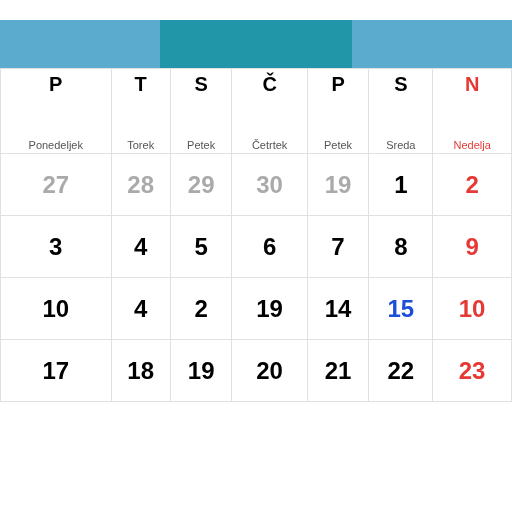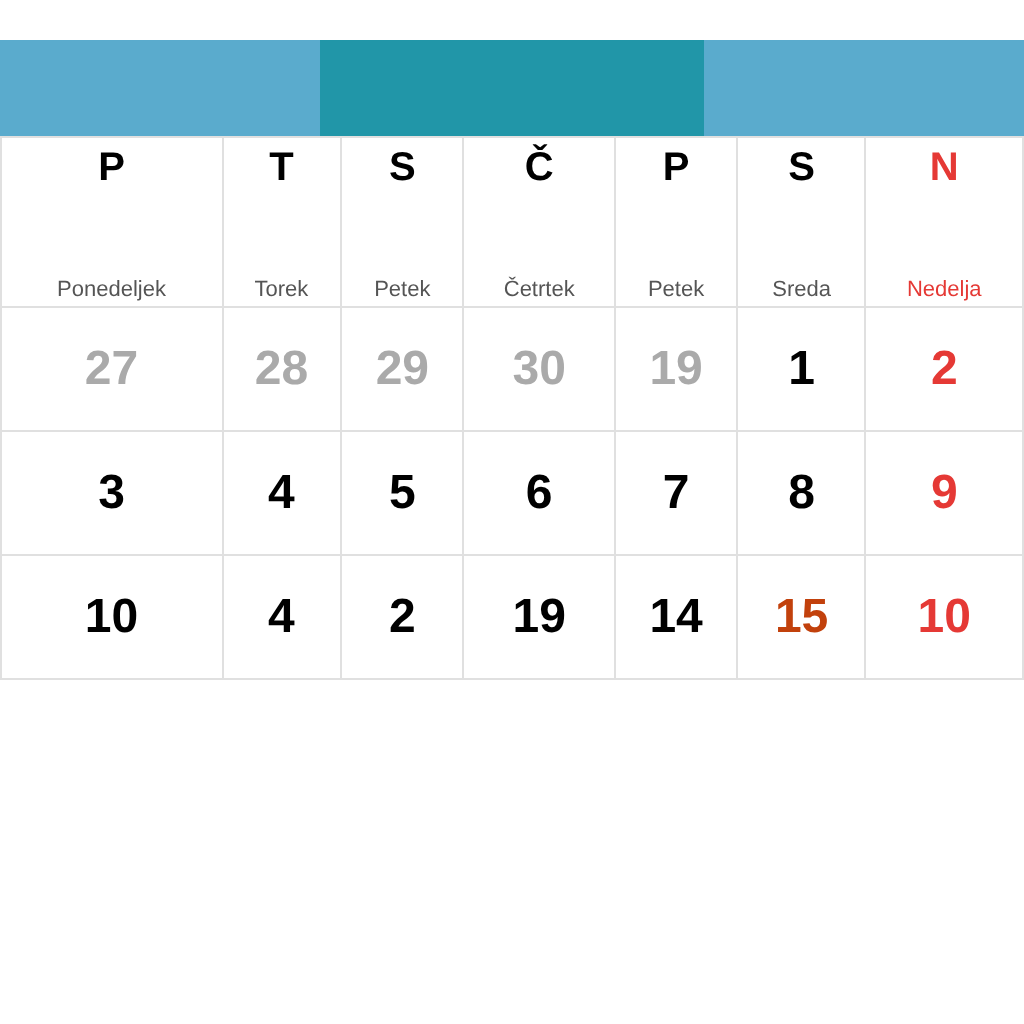--- a/index.html
+++ b/index.html
@@ -94,7 +94,7 @@
       color: #e53935;
     }
     .calendar-table td.holiday {
-      color: #c2410c;
+      color: #1d4ed8;
     }
   </style>
 </head>

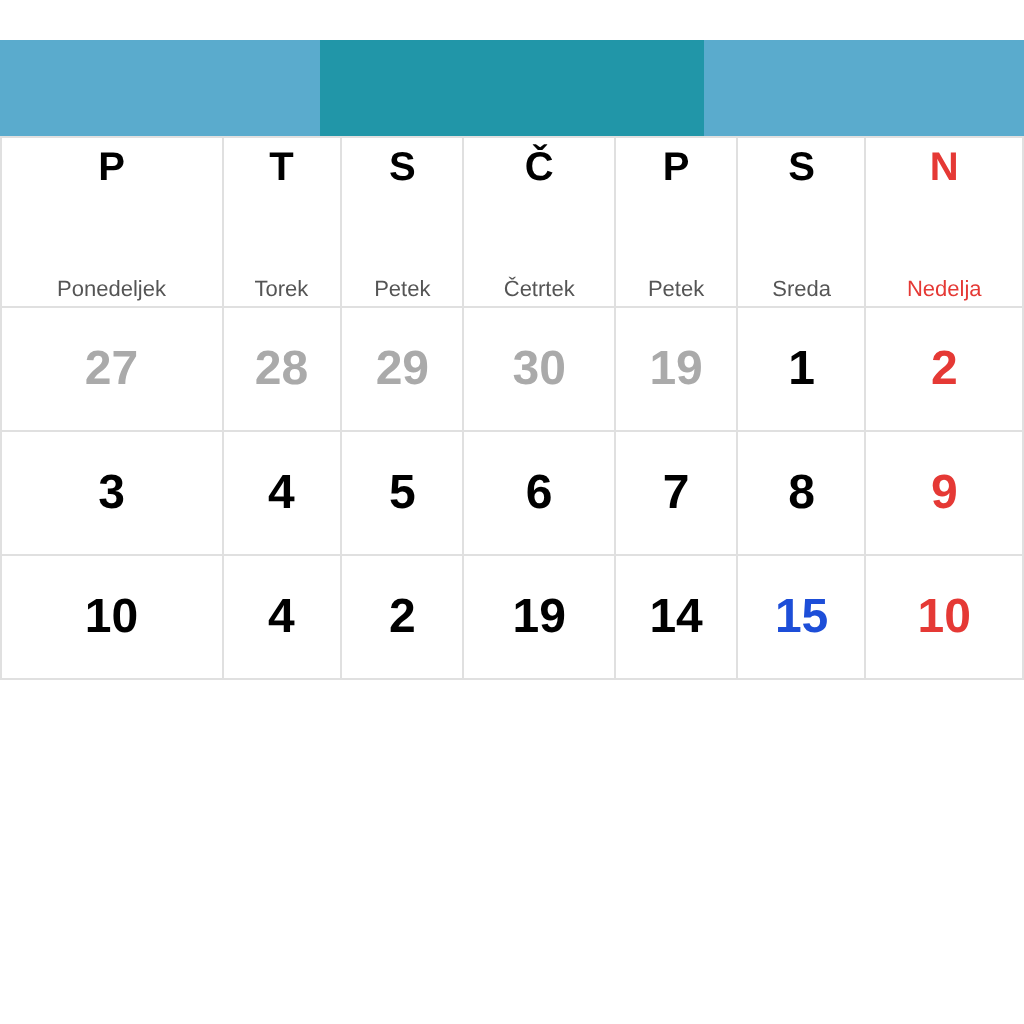--- a/index.html
+++ b/index.html
@@ -178,6 +178,15 @@
         <td class="holiday">15</td>
         <td class="sunday">10</td>
       </tr>
+      <tr>
+        <td>17</td>
+        <td>18</td>
+        <td>19</td>
+        <td>20</td>
+        <td>21</td>
+        <td>22</td>
+        <td class="sunday">23</td>
+      </tr>
     </tbody>
 </table>
 

